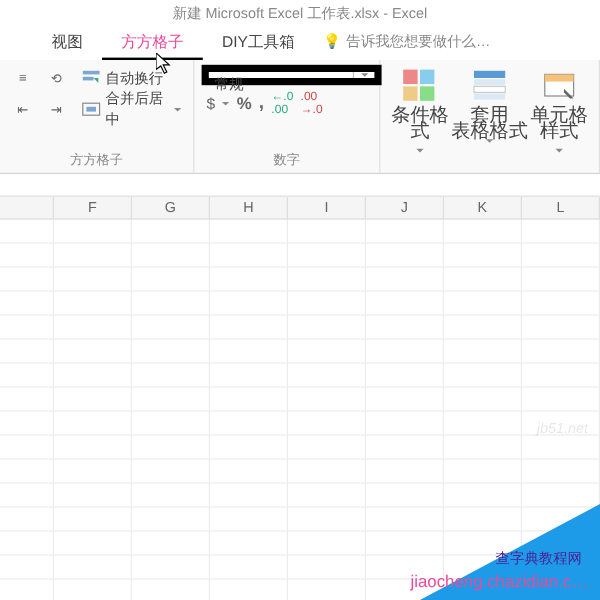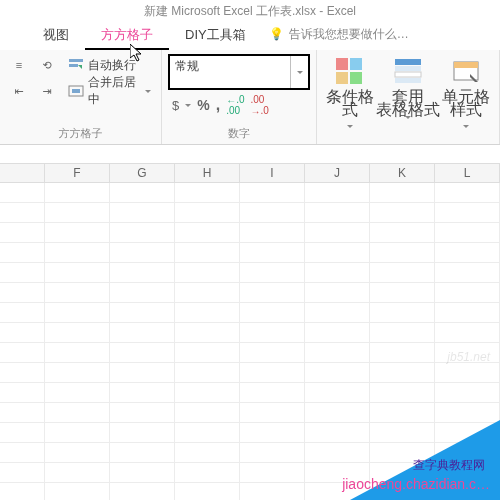--- a/index.html
+++ b/index.html
@@ -21,7 +21,7 @@
 .row-item .ic{width:16px;height:16px;display:inline-block}
 .txt{font-size:12px;color:#444}
 .drop{width:0;height:0;border-left:3px solid transparent;border-right:3px solid transparent;border-top:3px solid #888;display:inline-block}
-.combo{display:flex;border:2px solid #000000;height:36px;background:#fff}
+.combo{display:flex;border:6px solid #000000;height:17px;background:#fff}
 .combo-in{width:120px;padding:0 5px;line-height:20px;font-size:12px}
 .combo-ar{width:18px;display:flex;align-items:center;justify-content:center;border-left:1px solid #c0c0c0}
 .big{display:flex;flex-direction:column;align-items:center;width:54px;padding-top:2px;cursor:pointer}

